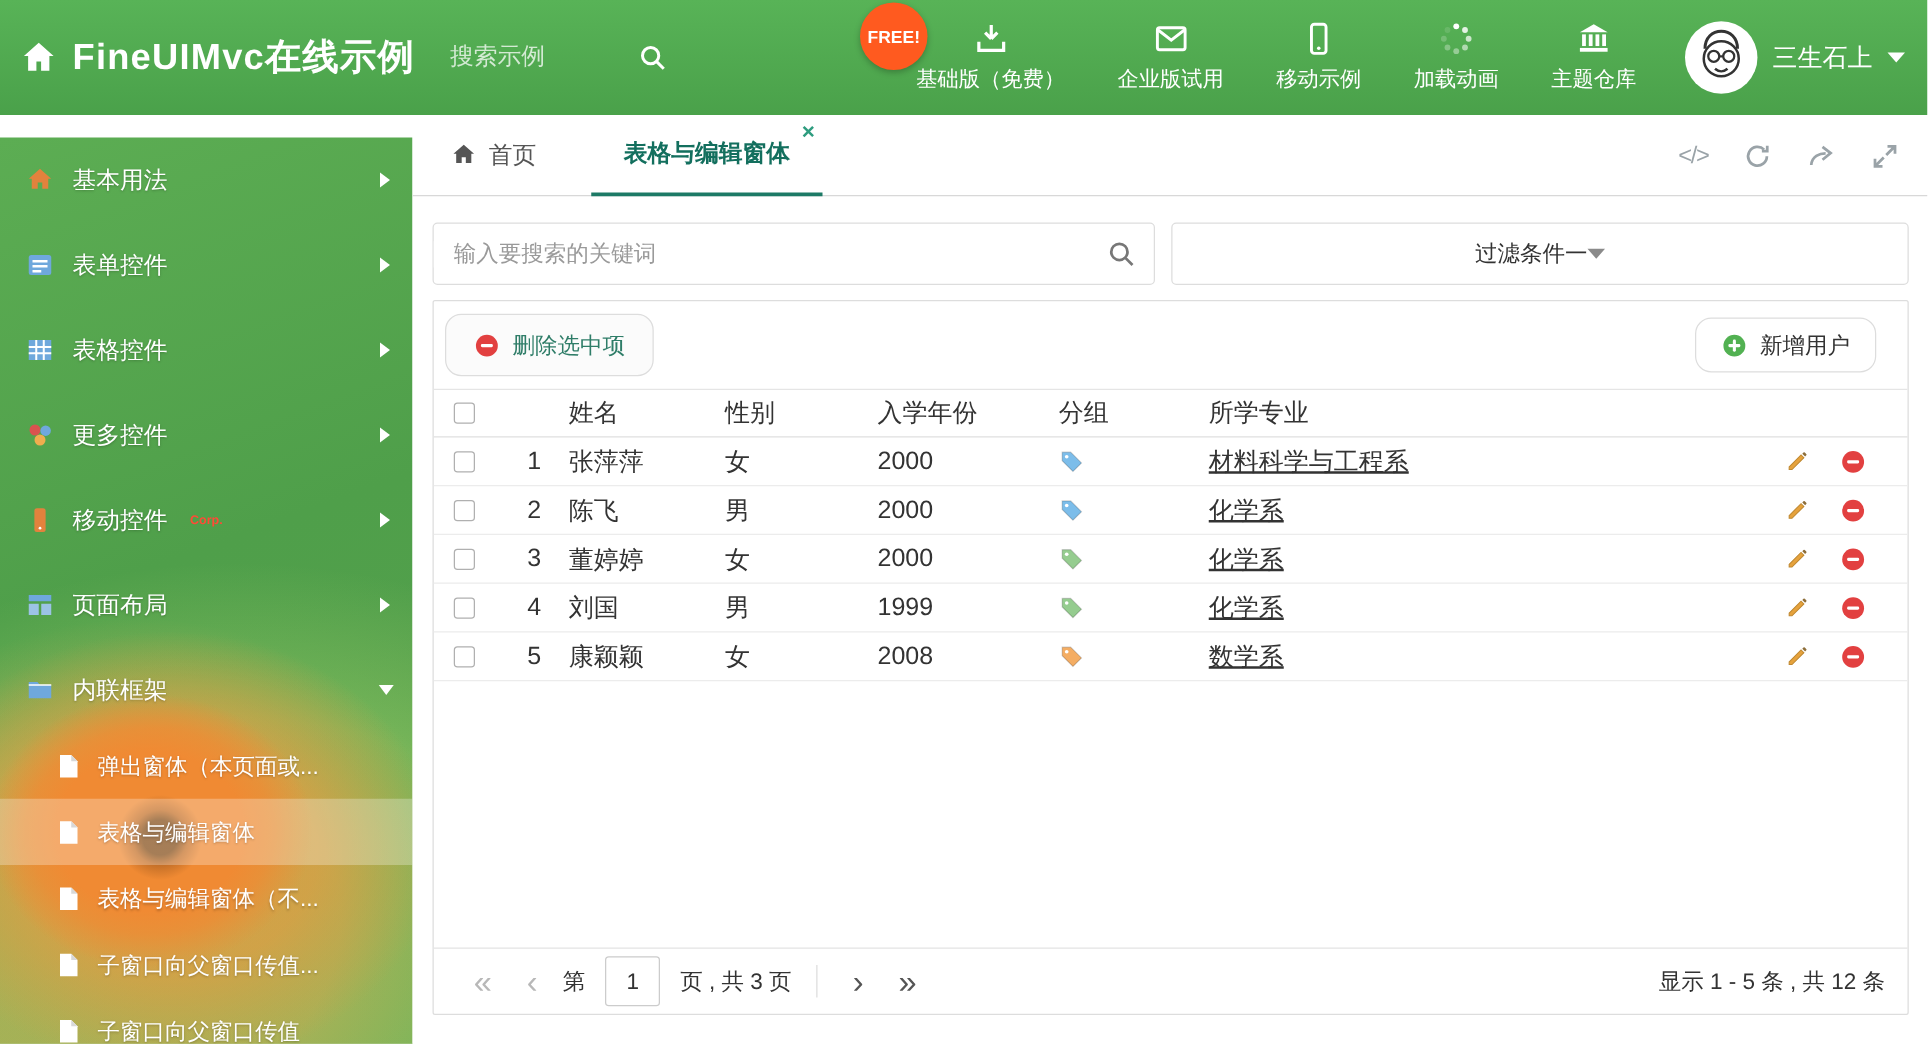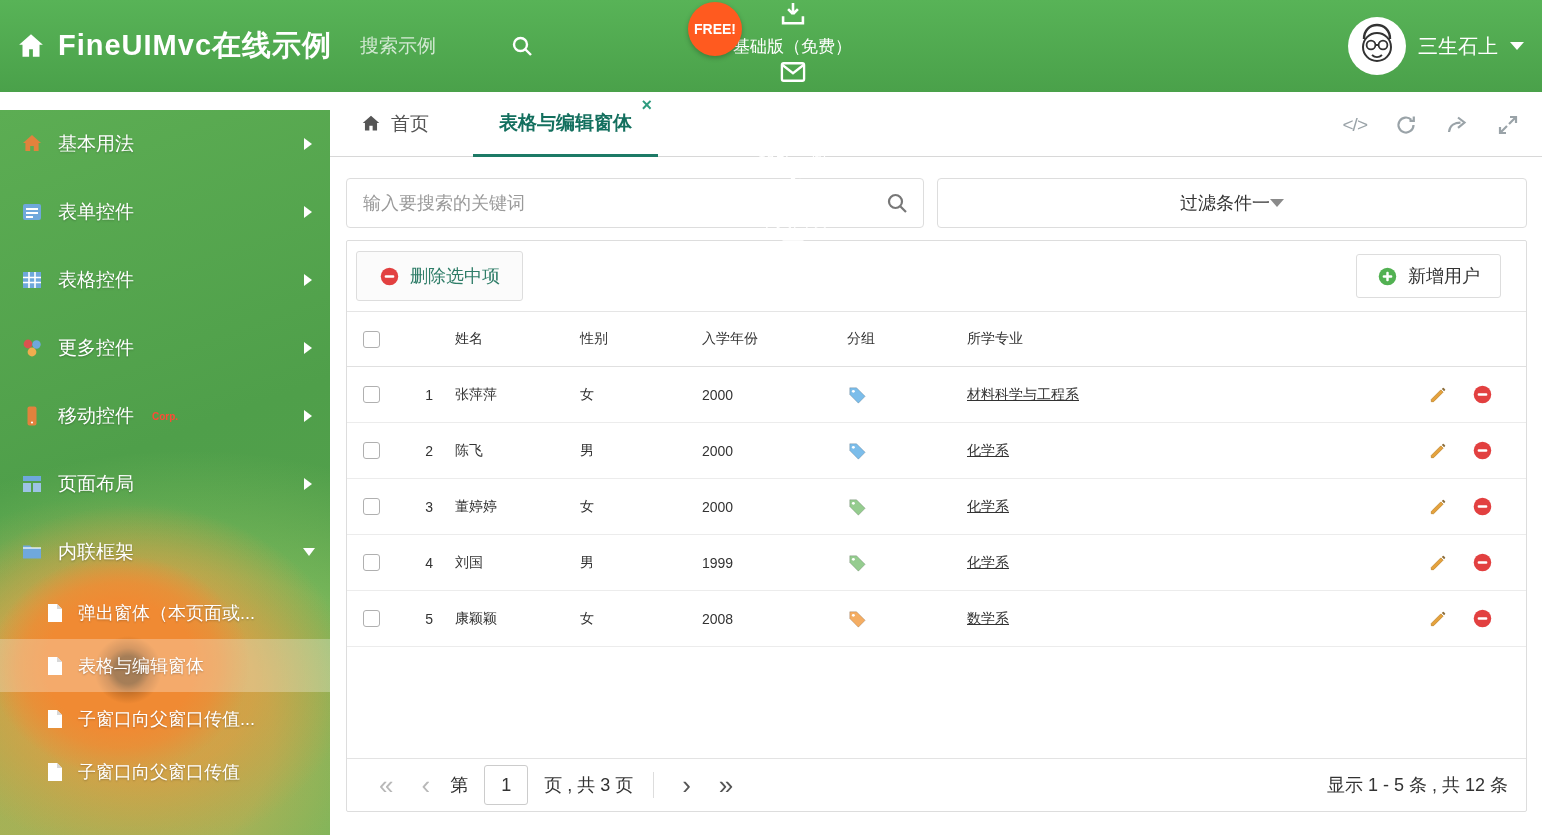--- a/index.html
+++ b/index.html
@@ -30,7 +30,7 @@
     display:flex; align-items:center; justify-content:center;
     box-shadow:0 2px 5px rgba(0,0,0,.25); z-index:6;
   }
-  .topnav { position:absolute; left:712px; top:0; height:92px; display:flex;flex-direction:column; }
+  .topnav { position:absolute; left:712px; top:0; height:92px; display:flex; }
   .topnav-item {
     display:flex; flex-direction:column; align-items:center; justify-content:center;
     gap:7px; padding:0 21px; color:#fff; cursor:pointer;

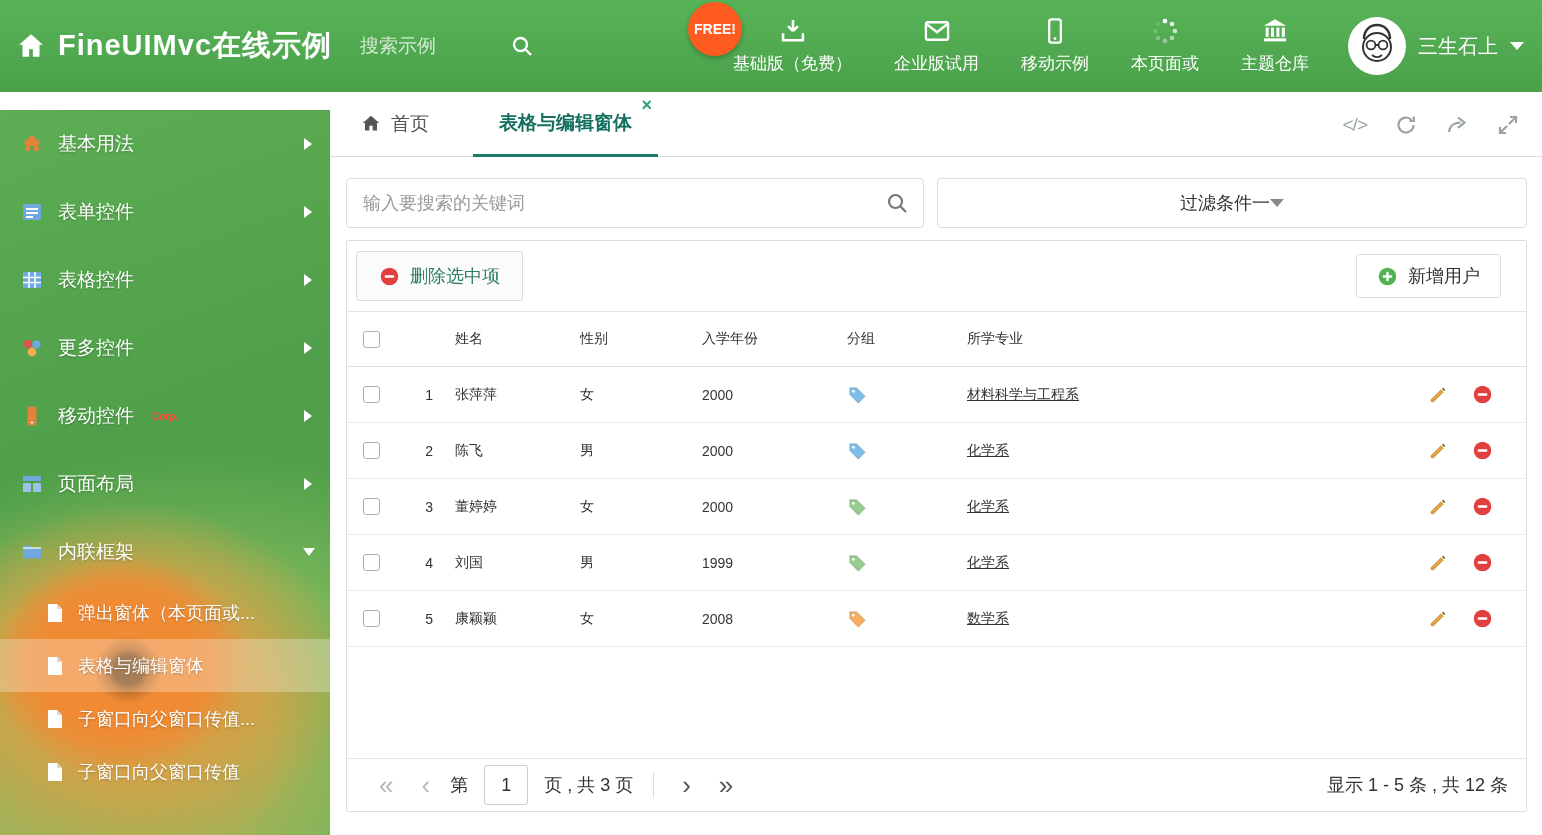--- a/index.html
+++ b/index.html
@@ -202,7 +202,7 @@
             <circle cx="6" cy="6" r="2" opacity=".12"></circle>
         </svg>
       </span>
-      <span class="tn-label">本页面或</span>
+      <span class="tn-label">加载动画</span>
     </div>
     <div class="topnav-item">
       <span>

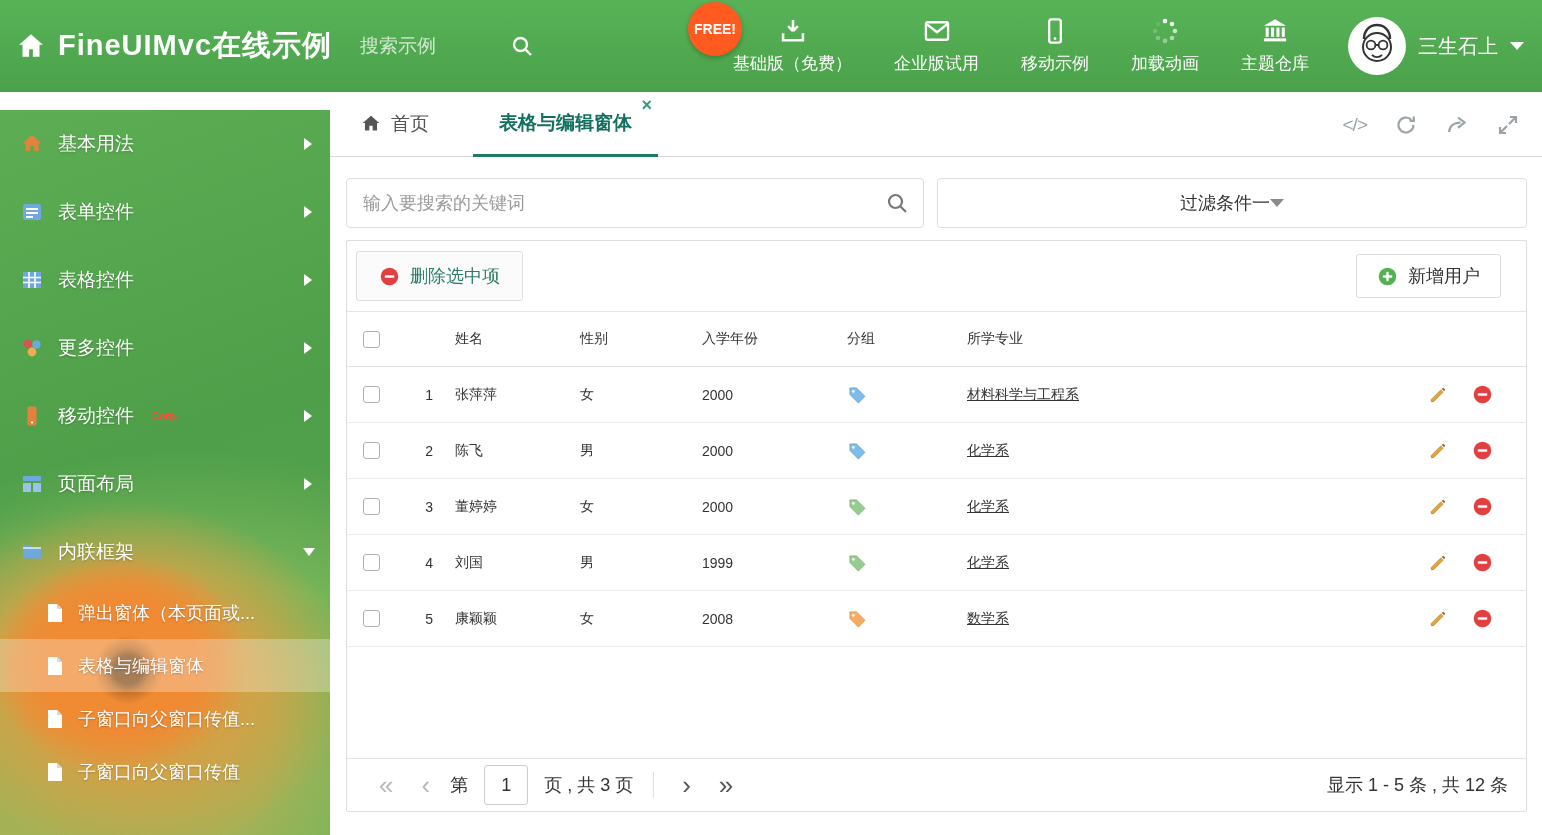--- a/index.html
+++ b/index.html
@@ -102,7 +102,7 @@
 
   .panel { margin:12px 15px 0 16px; border:1px solid #ddd; border-radius:2px; height:572px; display:flex; flex-direction:column; background:#fff; }
   .toolbar { height:70px; display:flex; align-items:center; justify-content:space-between; padding:0 9px; }
-  .btn { display:flex; align-items:center; gap:10px; border:1px solid #ddd; border-radius:3px; cursor:pointer; background:#fff; font-family:inherit; }
+  .btn { display:flex; align-items:center; gap:10px; border:1px solid #ddd; border-radius:13px; cursor:pointer; background:#fff; font-family:inherit; }
   .btn-delete { height:50px; padding:0 22px; background:#fbfbfb; color:#2f7d68; font-size:18px; }
   .btn-add { height:44px; padding:16px 20px; color:#333; font-size:18px; margin-right:16px; }
 

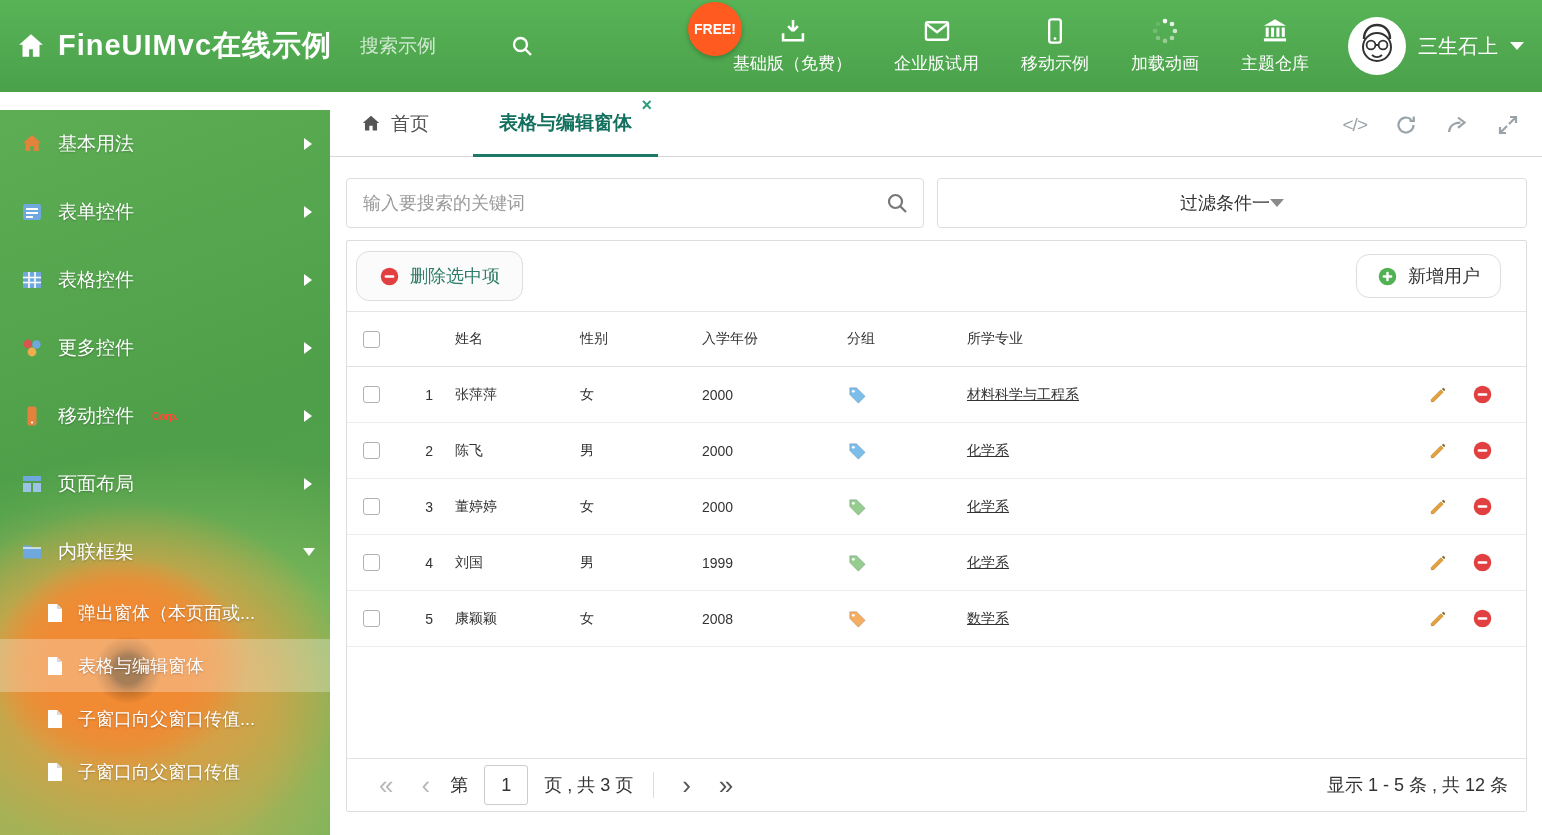--- a/index.html
+++ b/index.html
@@ -108,7 +108,7 @@
 
   .trow {
     display:grid; grid-template-columns:48px 48px 125px 122px 145px 120px 1fr 110px;
-    align-items:center; height:56px; border-bottom:1px solid #ececec; font-size:14px; color:#333;
+    align-items:center; height:39px; border-bottom:1px solid #ececec; font-size:20px; color:#333;
   }
   .trow.thead { border-top:1px solid #e5e5e5; border-bottom:1px solid #e0e0e0; }
   .cell { padding-left:12px; }

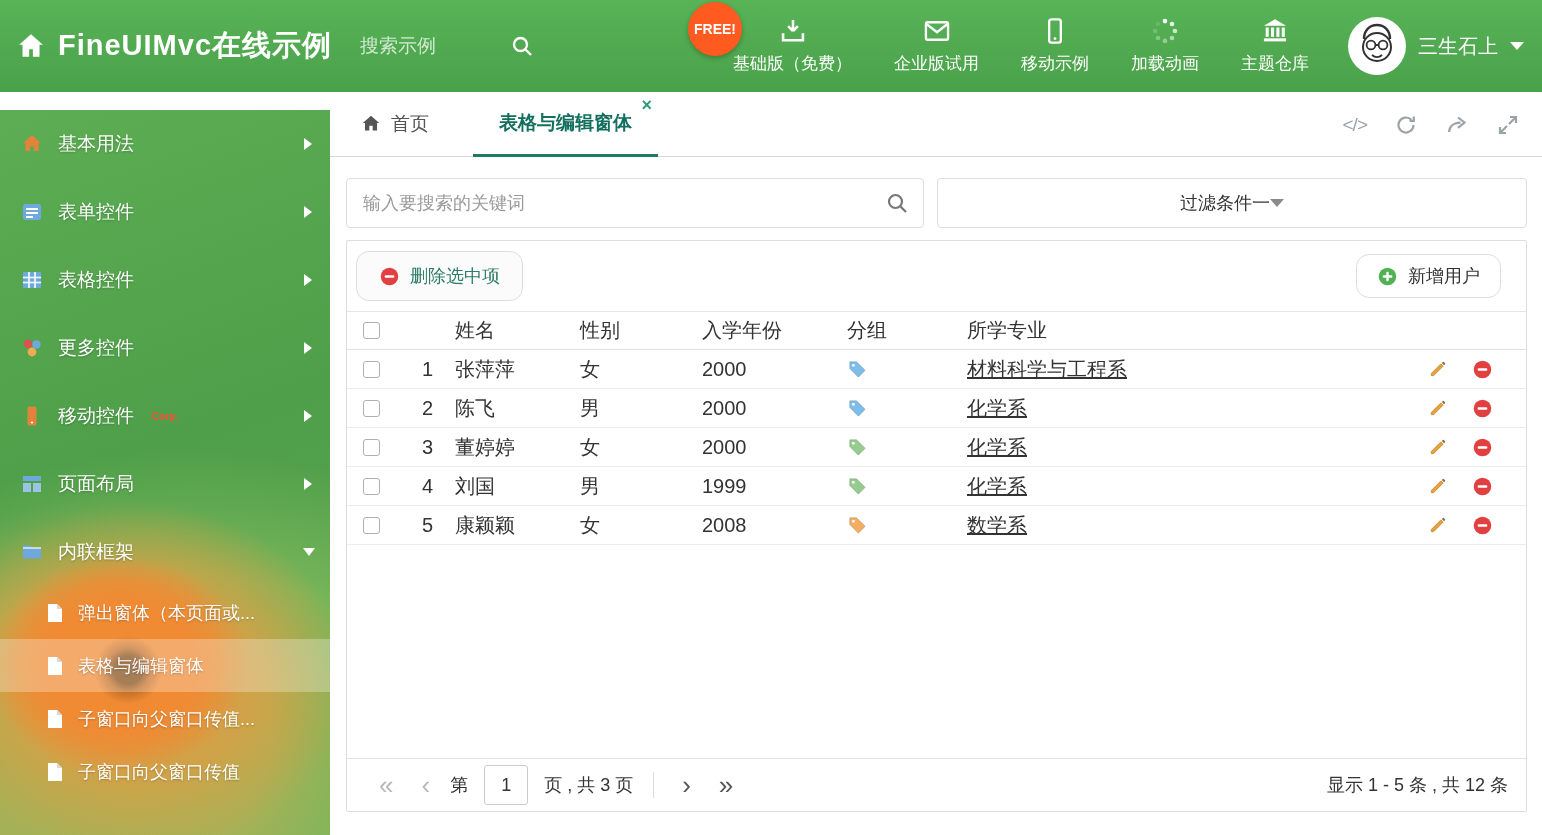--- a/index.html
+++ b/index.html
@@ -329,6 +329,15 @@
         </svg>
     </span>
     <span>表格与编辑窗体</span>
+  </div>
+  <div class="sub-item">
+    <span>
+      <svg width="18" height="20" viewBox="0 0 18 20">
+          <path d="M2 1h9l5 5v13H2z" fill="#fff"></path>
+          <path d="M11 1v5h5" fill="#d8d8d8"></path>
+        </svg>
+    </span>
+    <span>表格与编辑窗体（不...</span>
   </div>
   <div class="sub-item">
     <span>

